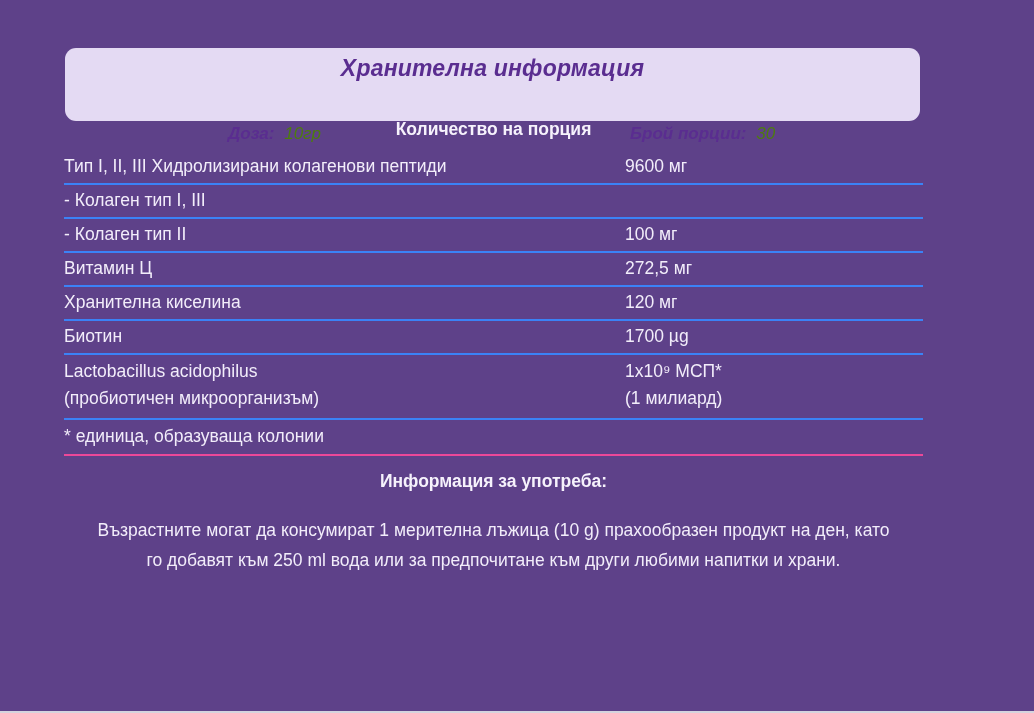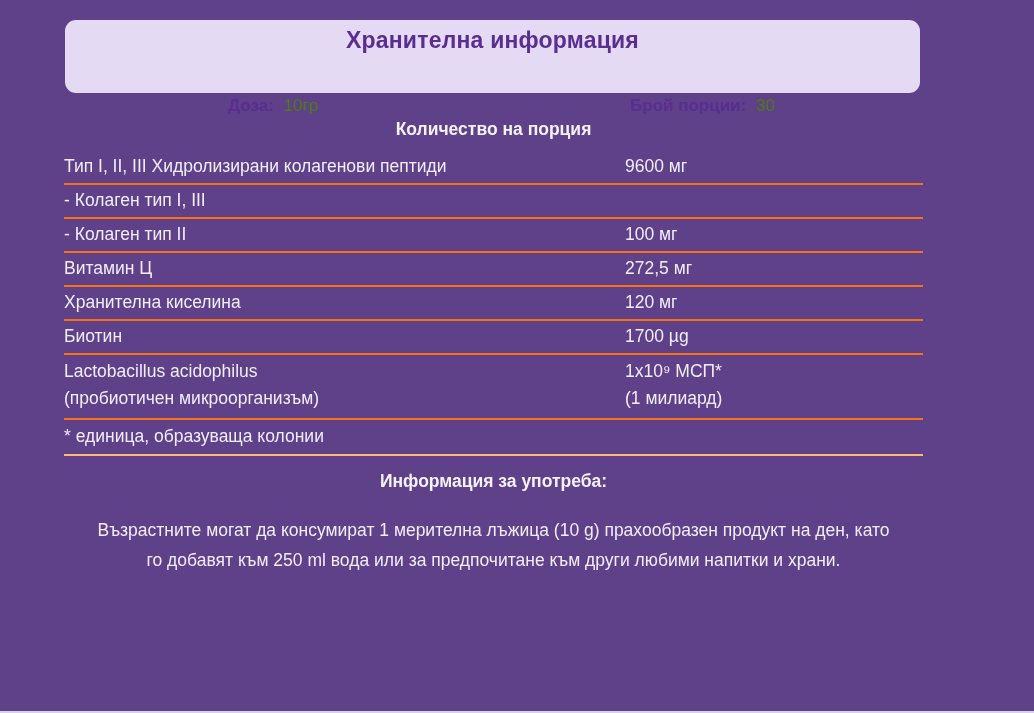--- a/index.html
+++ b/index.html
@@ -19,11 +19,12 @@
   .card {
     position: absolute;
     left: 65px;
-    top: 20px;
+    top: 48px;
     width: 855px;
     height: 73px;
     background: #e4daf3;
     border-radius: 11px;
+    font-style: italic;
   }
   .card-title {
     text-align: center;

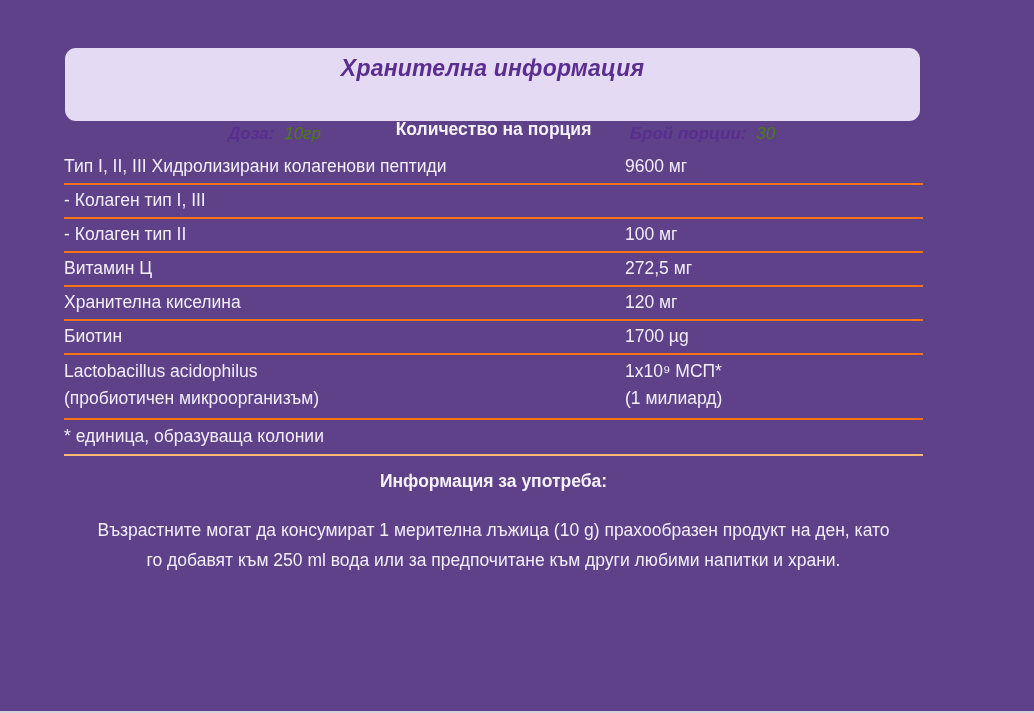--- a/index.html
+++ b/index.html
@@ -63,7 +63,7 @@
   .trow {
     display: flex;
     align-items: flex-start;
-    border-bottom: 2px solid #f97316;
+    border-bottom: 2px solid #3b82f6;
     padding: 4px 0 6px 0;
     font-size: 17.5px;
     color: #f2edfa;

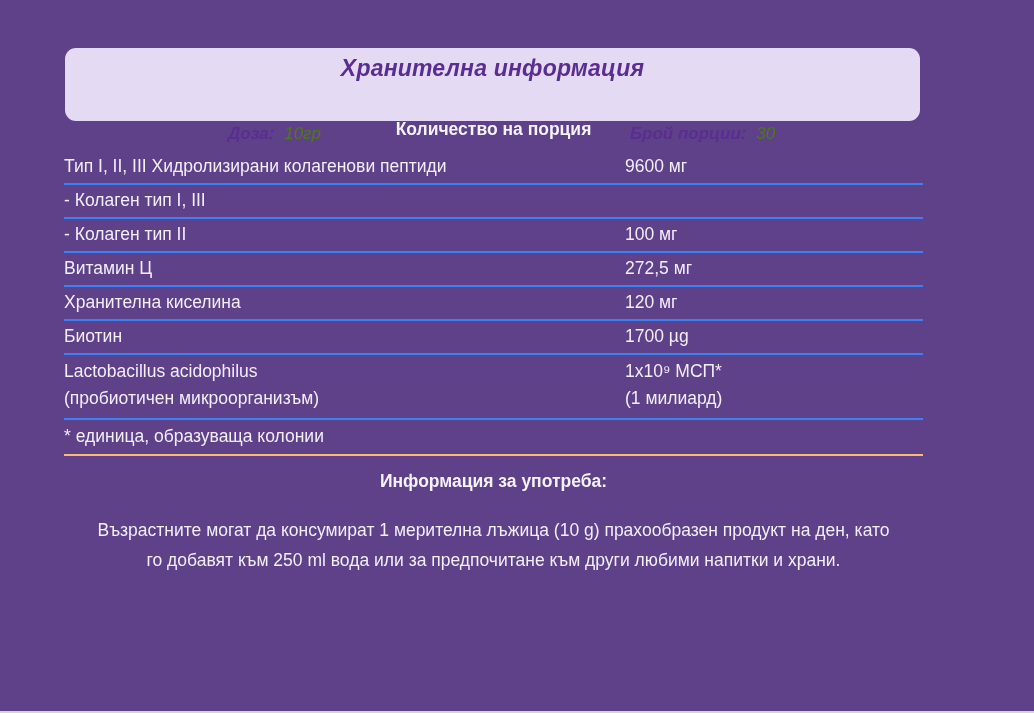--- a/index.html
+++ b/index.html
@@ -73,7 +73,7 @@
   .tname  { width: 561px; }
   .tvalue { flex: 1; }
   .tfoot {
-    border-bottom: 2px solid #fdba74;
+    border-bottom: 2px solid #ec4899;
     padding: 5px 0 7px 0;
     font-size: 17.5px;
     color: #f2edfa;

